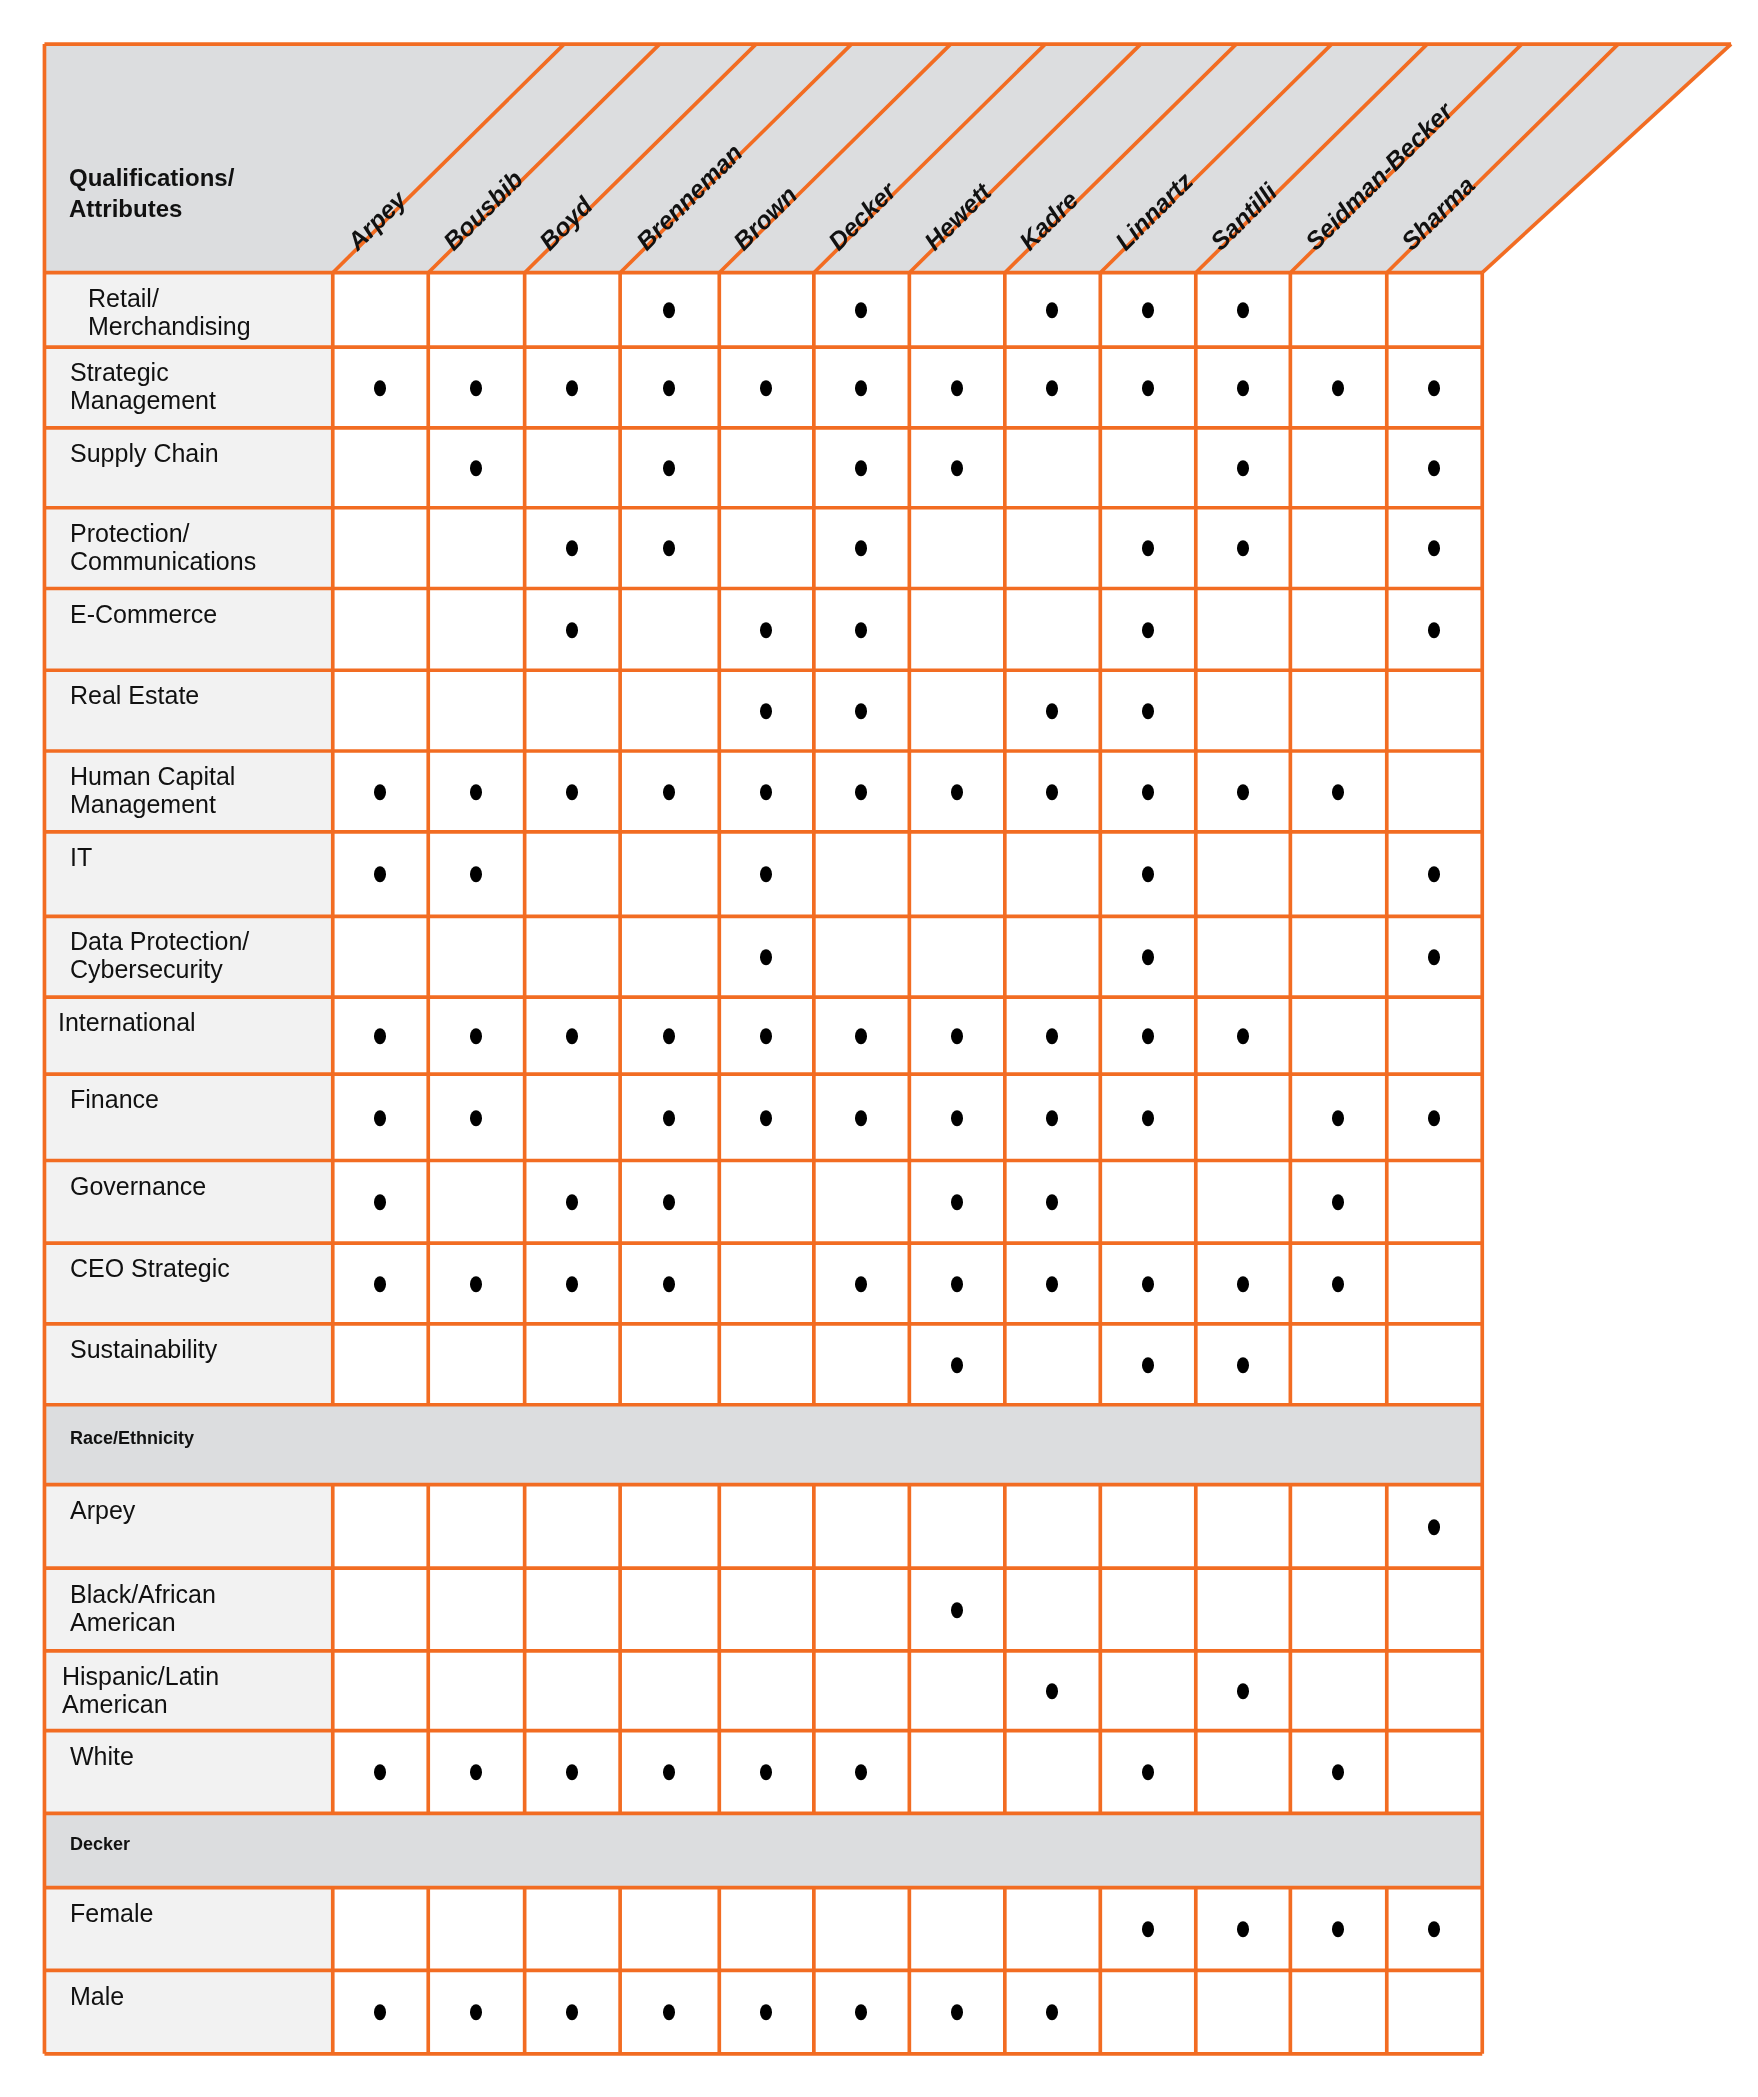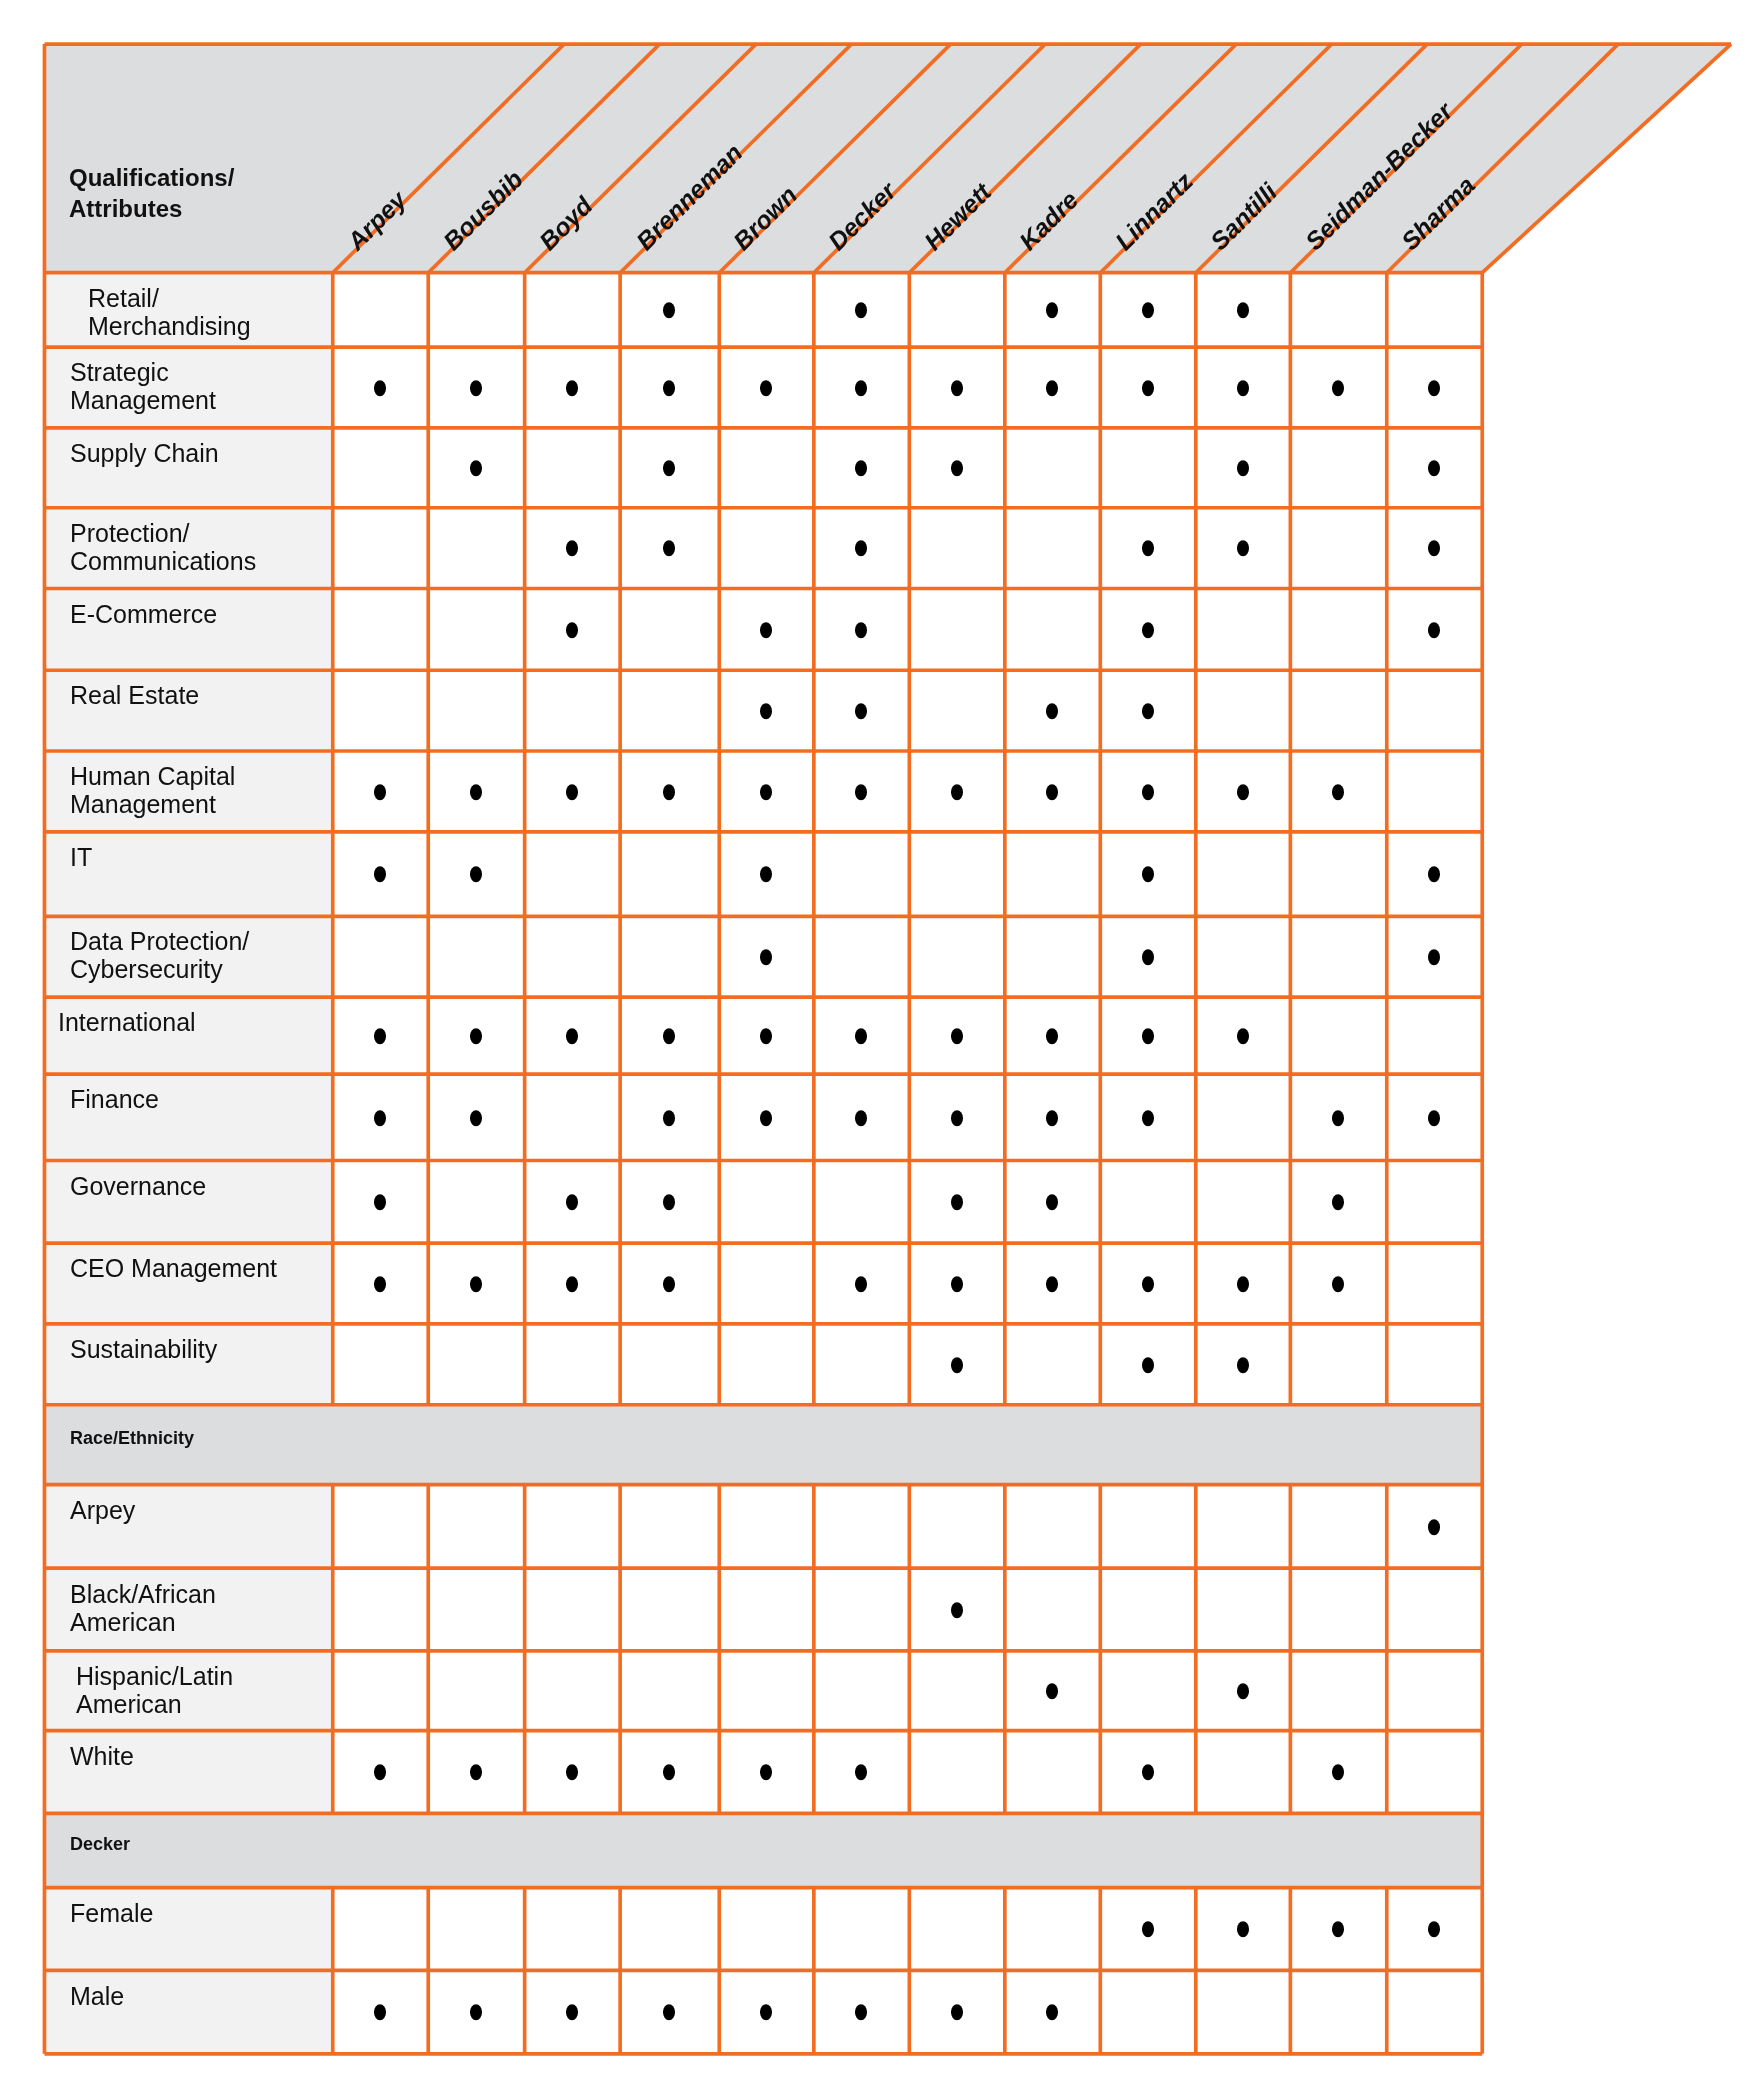--- a/index.html
+++ b/index.html
@@ -476,7 +476,7 @@
       </div>
       <div>
         <div class="txt row-label" style="left: 70px; top: 1254px;">
-          <div>CEO Management</div>
+          <div>CEO Strategic</div>
         </div>
         <div class="dot" style="left: 380px; top: 1284px;"></div>
         <div class="dot" style="left: 476px; top: 1284px;"></div>

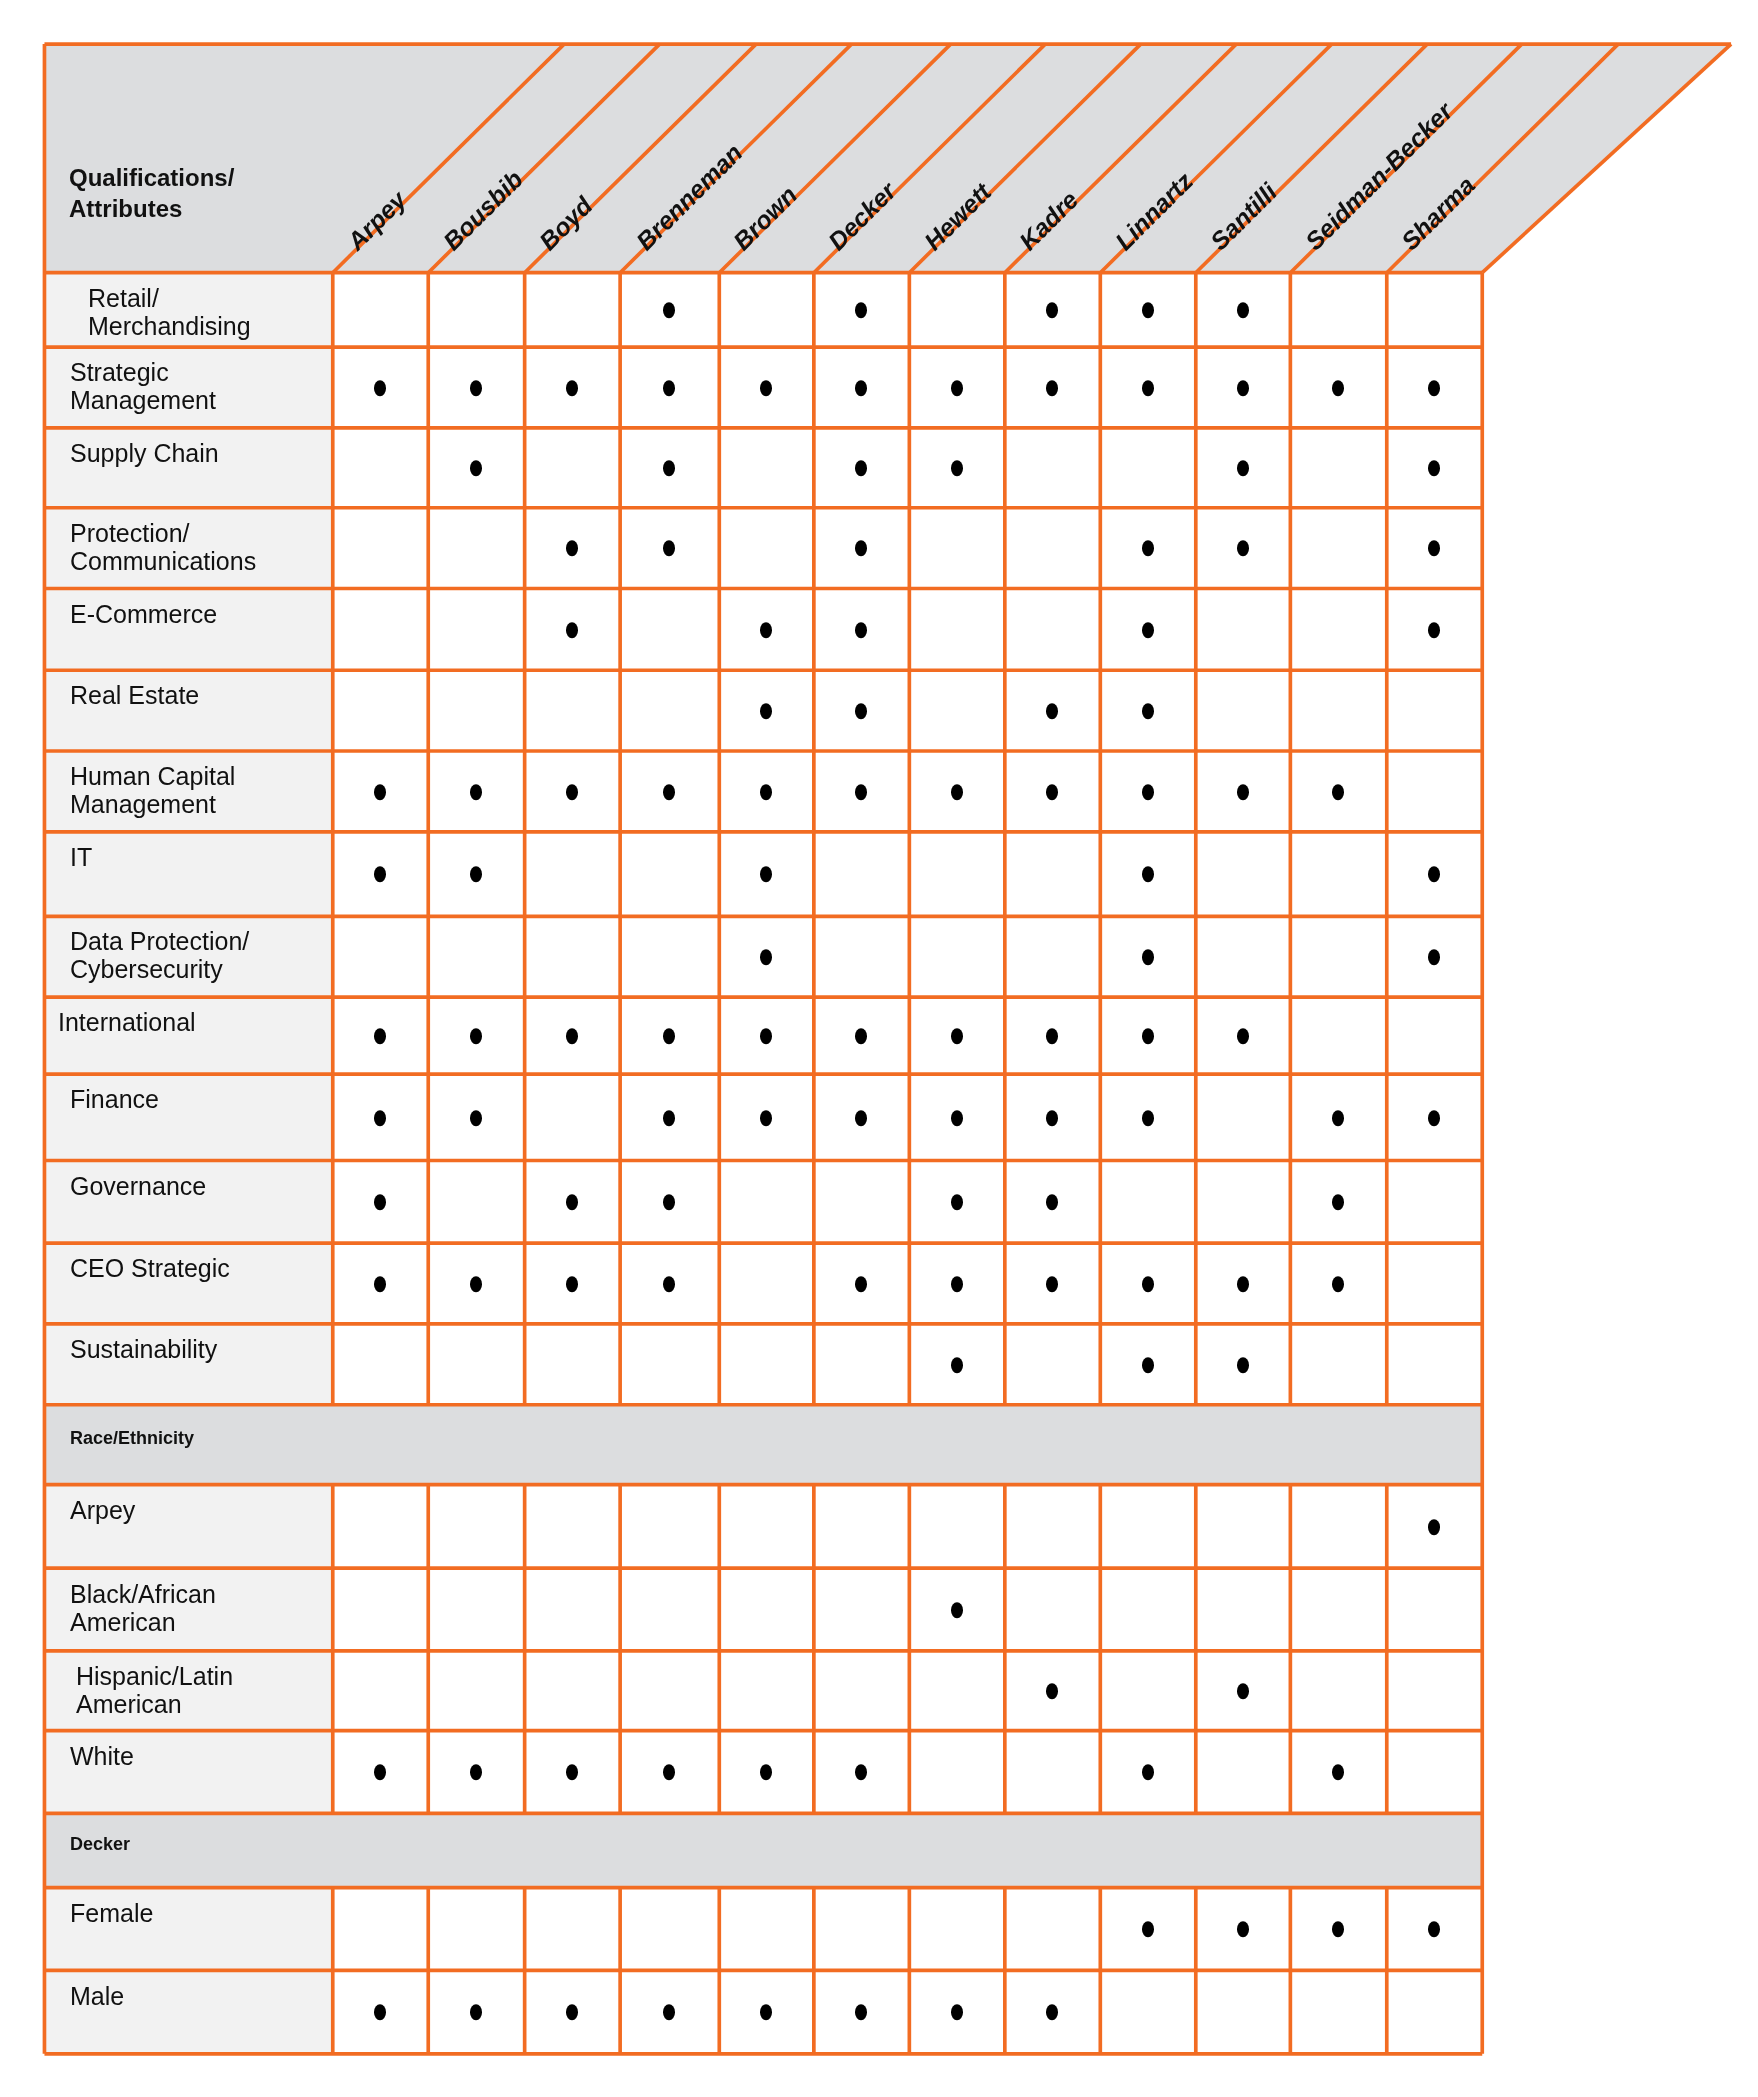--- a/index.html
+++ b/index.html
@@ -512,7 +512,7 @@
         <div class="dot" style="left: 957px; top: 1610px;"></div>
       </div>
       <div>
-        <div class="txt row-label" style="left: 76px; top: 1662px;">
+        <div class="txt row-label" style="left: 62px; top: 1662px;">
           <div>Hispanic/Latin</div>
           <div>American</div>
         </div>

